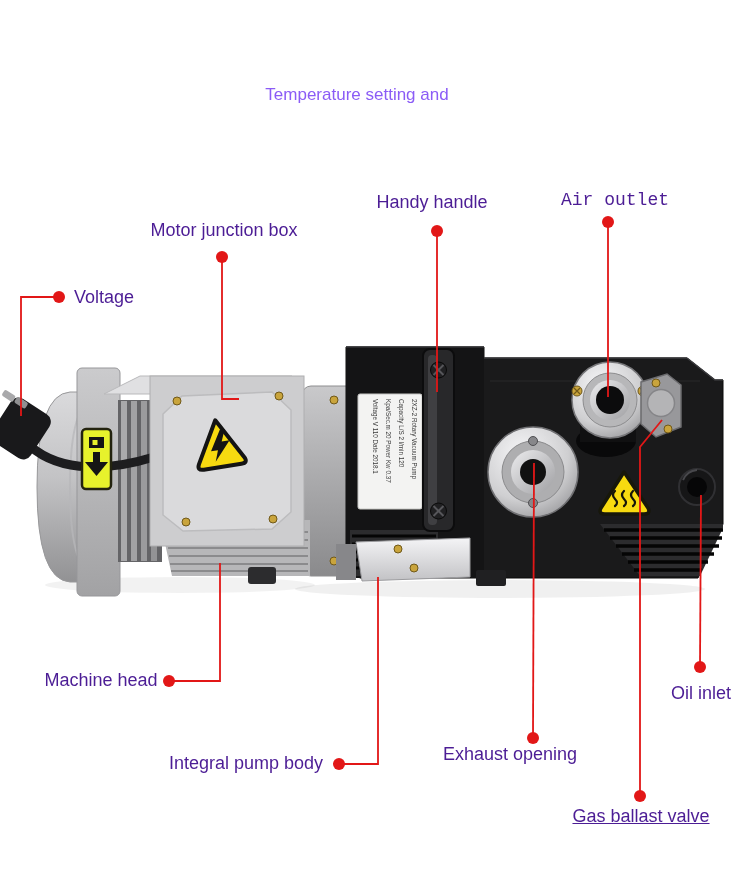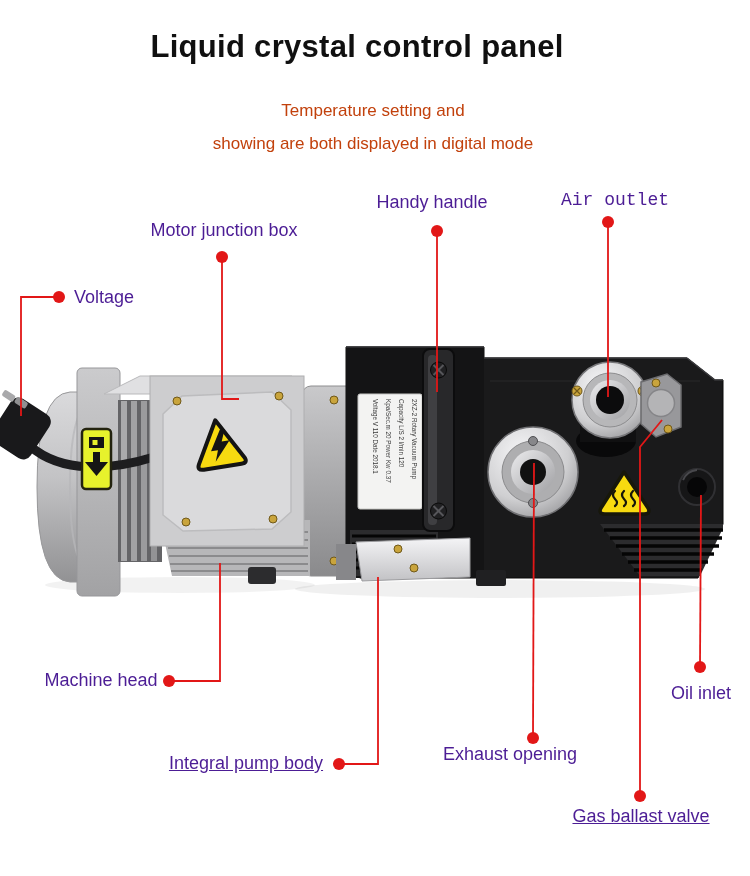--- a/index.html
+++ b/index.html
@@ -28,7 +28,6 @@
 
 <div class="page">
 
-  <h1 class="title">Liquid crystal control panel</h1>
   <p class="sub s1">Temperature setting and</p>
   <p class="sub s2">showing are both displayed in digital mode</p>
 

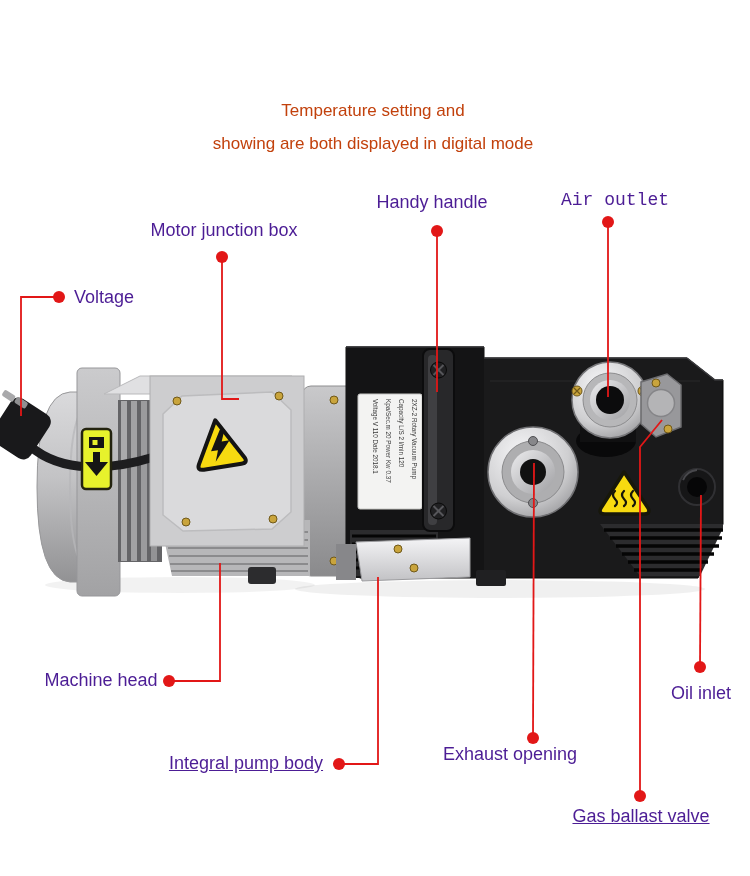--- a/index.html
+++ b/index.html
@@ -8,7 +8,7 @@
   .title{position:absolute;top:31px;left:357px;transform:translateX(-50%);
          font-size:31px;line-height:1;font-weight:700;color:#101010;margin:0;white-space:nowrap;letter-spacing:.3px;}
   .sub{position:absolute;left:357px;transform:translateX(-50%);font-size:17px;line-height:1;
-       color:#c2410c;margin:16px;white-space:nowrap;}
+       color:#8b5cf6;margin:0;white-space:nowrap;}
   .s1{top:86px}.s2{top:119px}
   .pump-svg{position:absolute;left:0;top:0;}
   .callout{position:absolute;font-size:18px;line-height:1.1;color:#4c1d95;

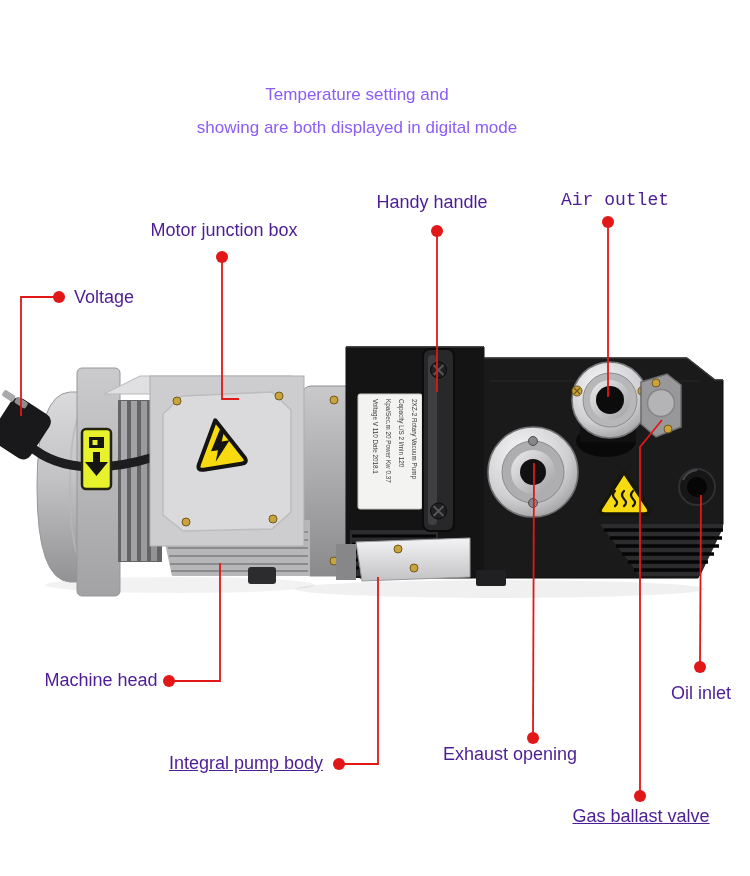--- a/index.html
+++ b/index.html
@@ -29,7 +29,6 @@
 <div class="page">
 
   <p class="sub s1">Temperature setting and</p>
-  <p class="sub s2">showing are both displayed in digital mode</p>
 
   <svg class="pump-svg" width="750" height="876" viewBox="0 0 750 876">
     <defs>

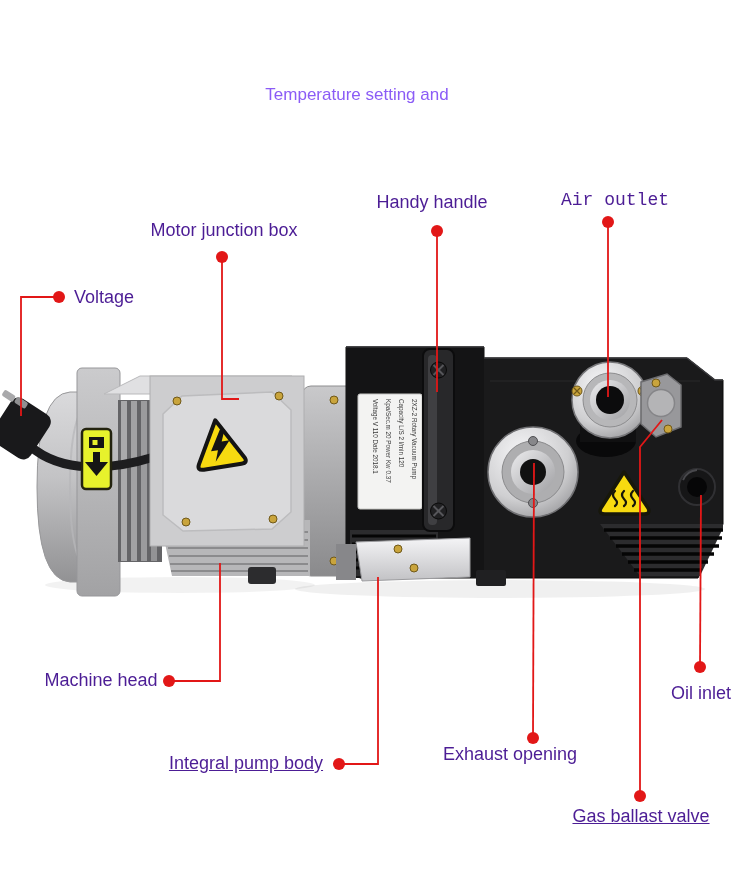--- a/index.html
+++ b/index.html
@@ -18,7 +18,7 @@
   .co-handy-handle{left:432px;top:193px;}
   .co-air-outlet{left:615px;top:191px;font-family:Liberation Mono, monospace;}
   .co-machine-head{left:101px;top:671px;}
-  .co-integral-pump-body{left:246px;top:754px;text-decoration:underline;}
+  .co-integral-pump-body{left:246px;top:754px;}
   .co-exhaust-opening{left:510px;top:745px;}
   .co-gas-ballast-valve{left:641px;top:807px;text-decoration:underline;}
   .co-oil-inlet{left:701px;top:684px;}

